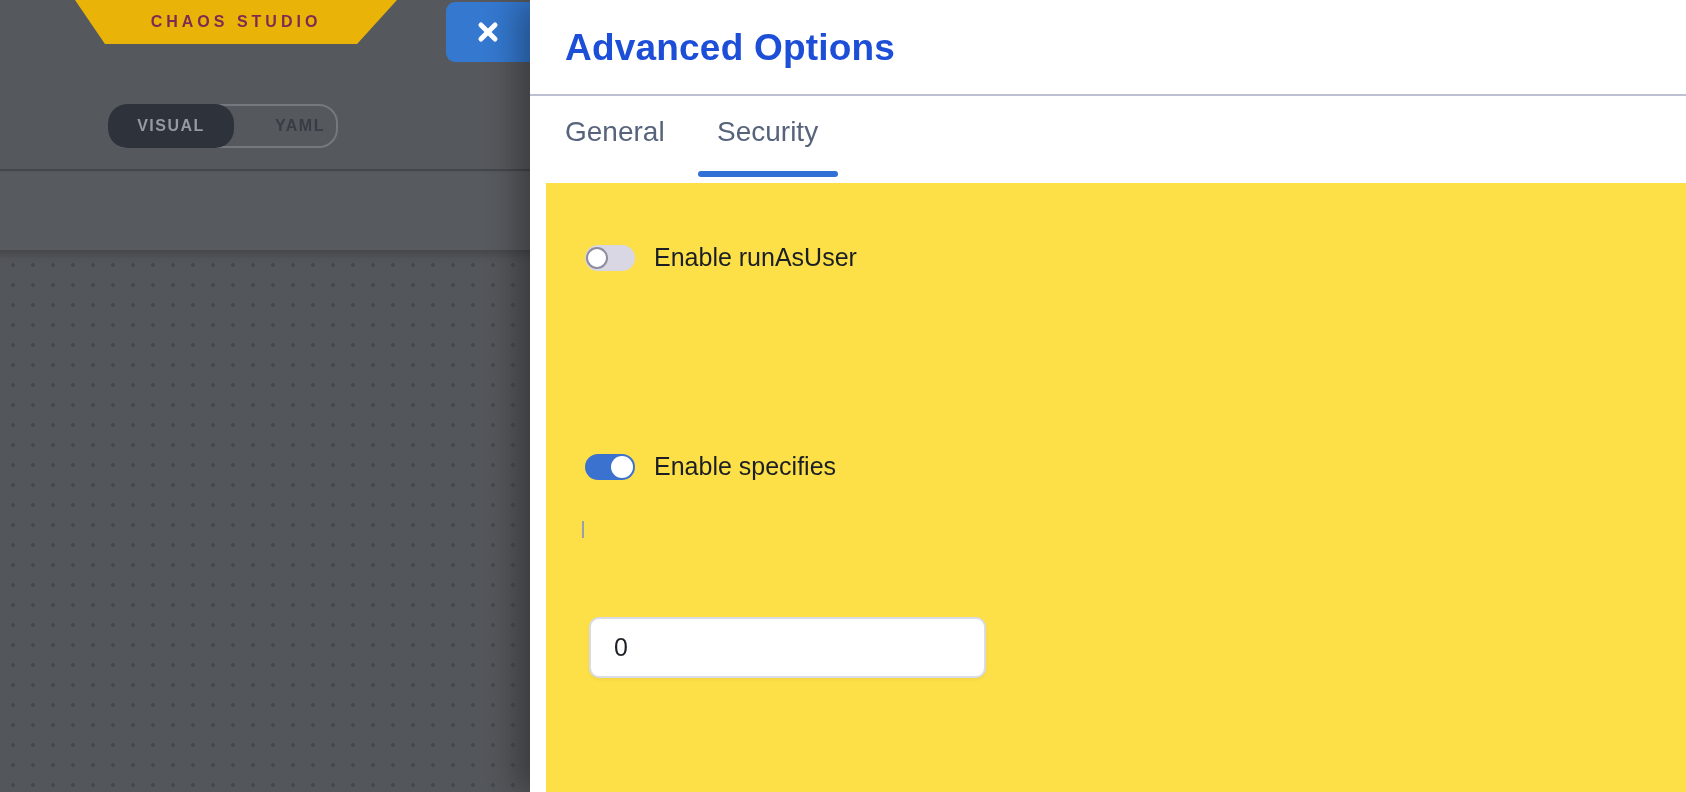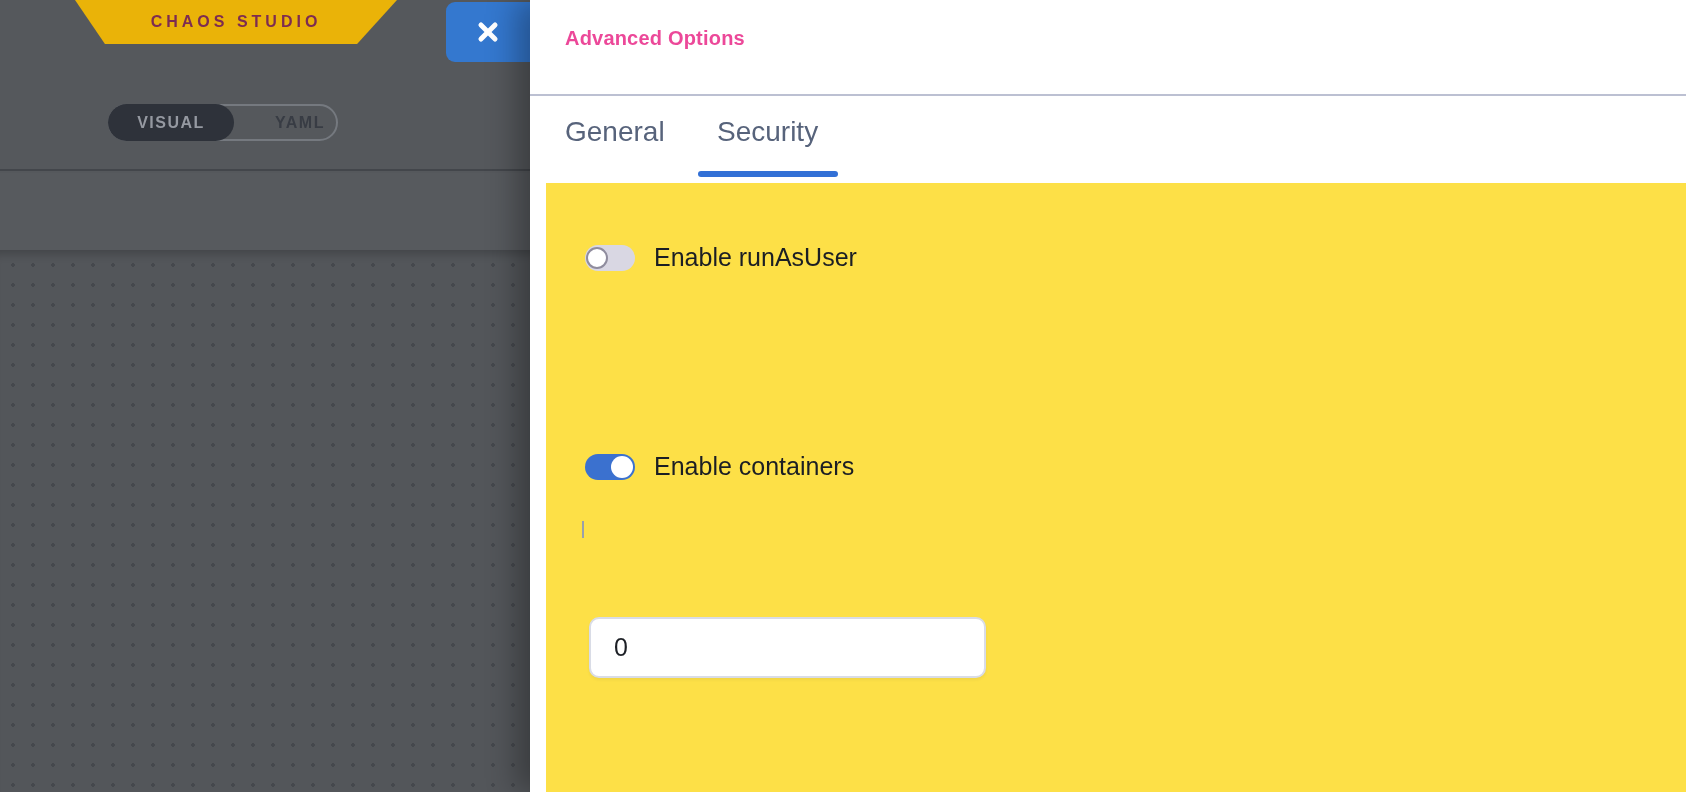--- a/index.html
+++ b/index.html
@@ -33,7 +33,7 @@
   
   .drawer { position:absolute; left:530px; top:0; width:1156px; height:792px; background:#ffffff;
     box-shadow:-14px 0 28px rgba(0,0,0,0.30); }
-  .drawer-title { position:absolute; left:35px; top:27px; font-size:20px; font-weight:600; color:#ec4899; letter-spacing:0.2px; }
+  .drawer-title { position:absolute; left:35px; top:27px; font-size:37px; font-weight:600; color:#1d4ed8; letter-spacing:0.2px; }
   .drawer-divider { position:absolute; left:0; top:94px; width:100%; height:2px; background:#bcc0d2; }
 
   .tabbar { position:absolute; left:0; top:96px; width:100%; height:87px; background:#ffffff;padding-left:36px; }

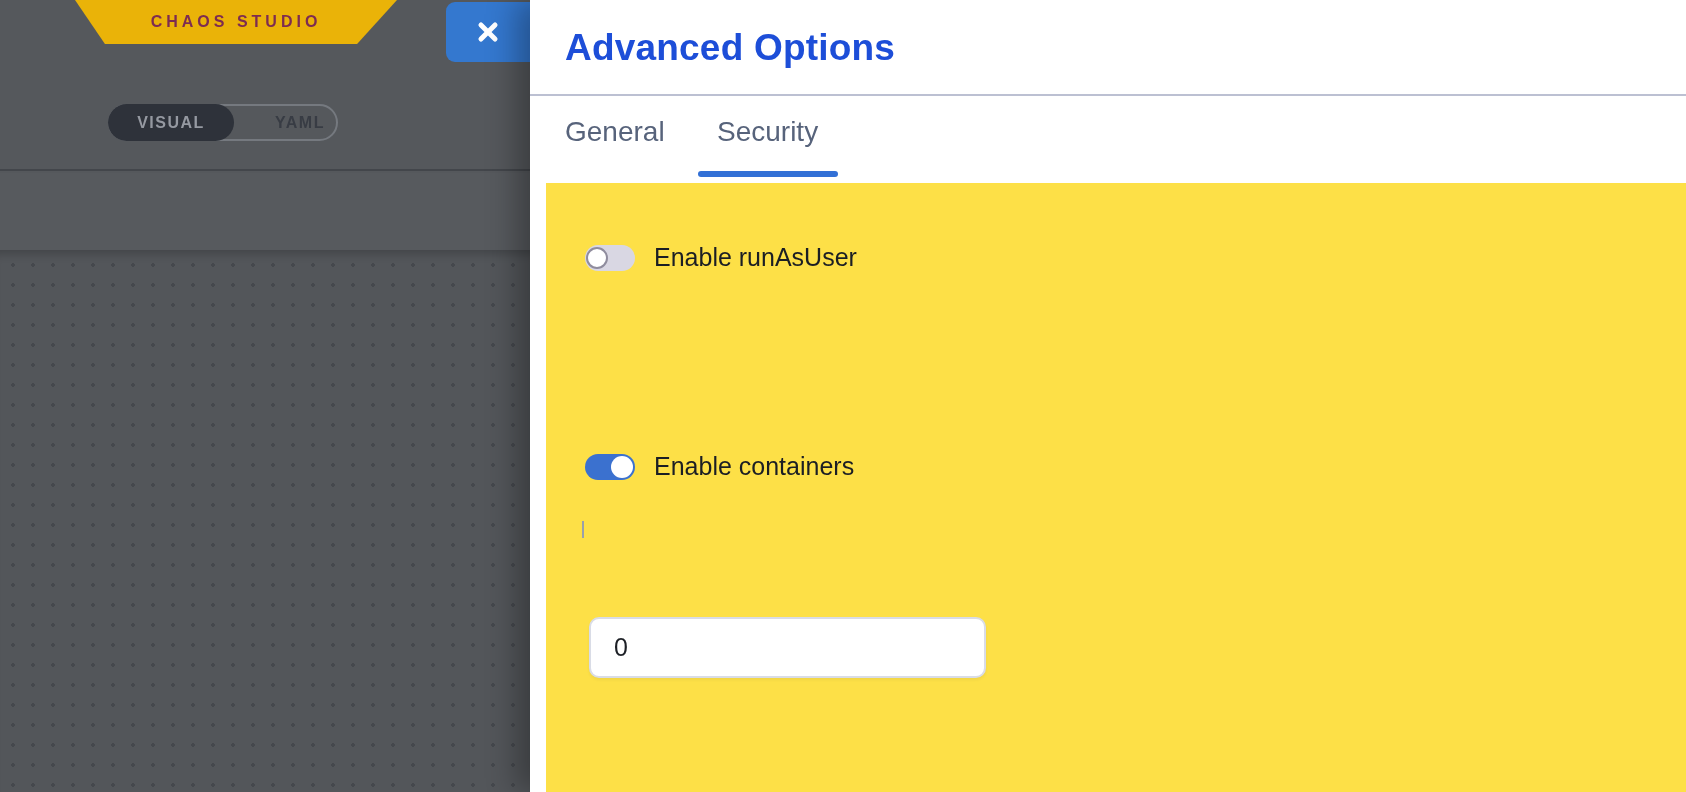--- a/index.html
+++ b/index.html
@@ -20,7 +20,7 @@
     display:flex; align-items:center; justify-content:center; }
   .studio-banner span { color:#7d2c51; font-weight:bold; font-size:16px; letter-spacing:4px; }
 
-  .view-toggle { position:absolute; left:108px; top:104px; width:230px; height:37px;
+  .view-toggle { position:absolute; left:108px; top:104px; width:230px; height:44px;
     border:2px solid #75797f; border-radius:19px; display:flex; align-items:stretch; }
   .seg { display:flex; align-items:center; justify-content:center; font-weight:bold; font-size:16px; letter-spacing:1.5px; cursor:pointer;margin-left:30px; }
   .seg-visual { width:126px; margin:-2px 0 -2px -2px; background:#2e323a; border-radius:19px; color:#9599a1; }

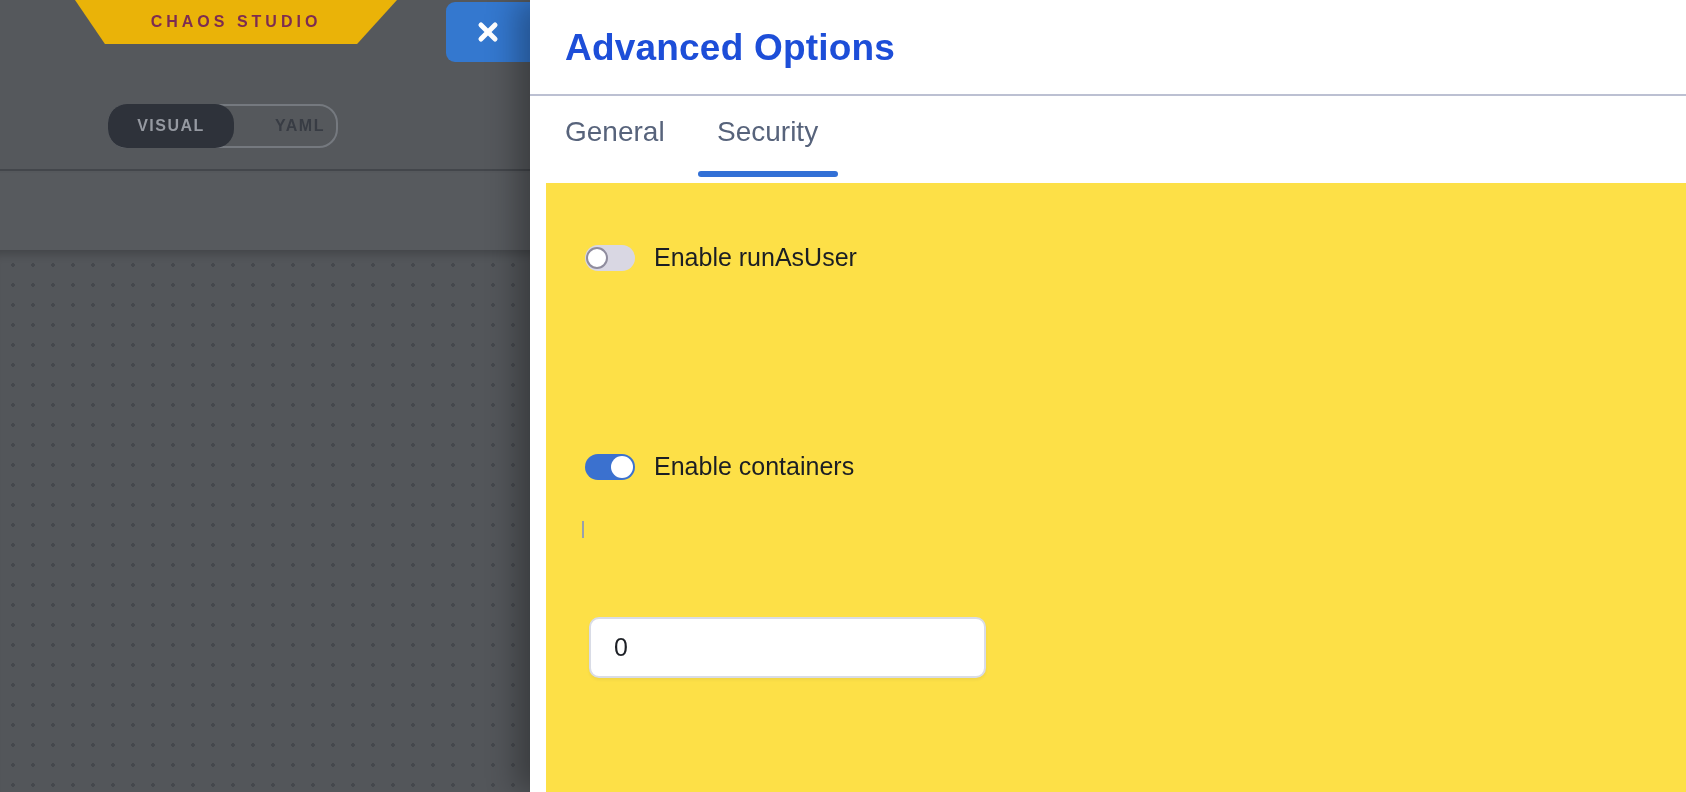--- a/index.html
+++ b/index.html
@@ -110,7 +110,7 @@
     <div class="toggle toggle-on toggle-group">
       <div class="knob"></div>
     </div>
-    <div class="label-group">Enable containers</div>
+    <div class="label-group">Enable specifies</div>
     <div class="text-cursor"></div>
 
     <input class="group-input" type="text" value="0" style="">

